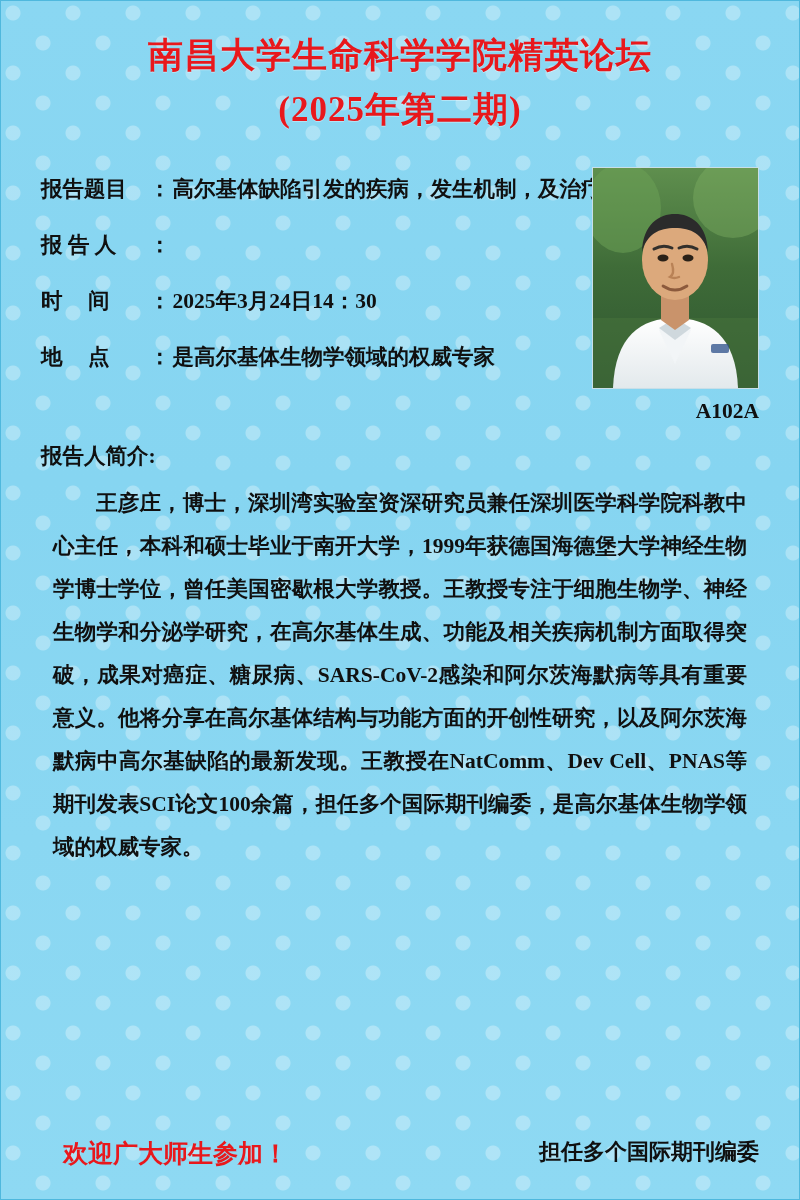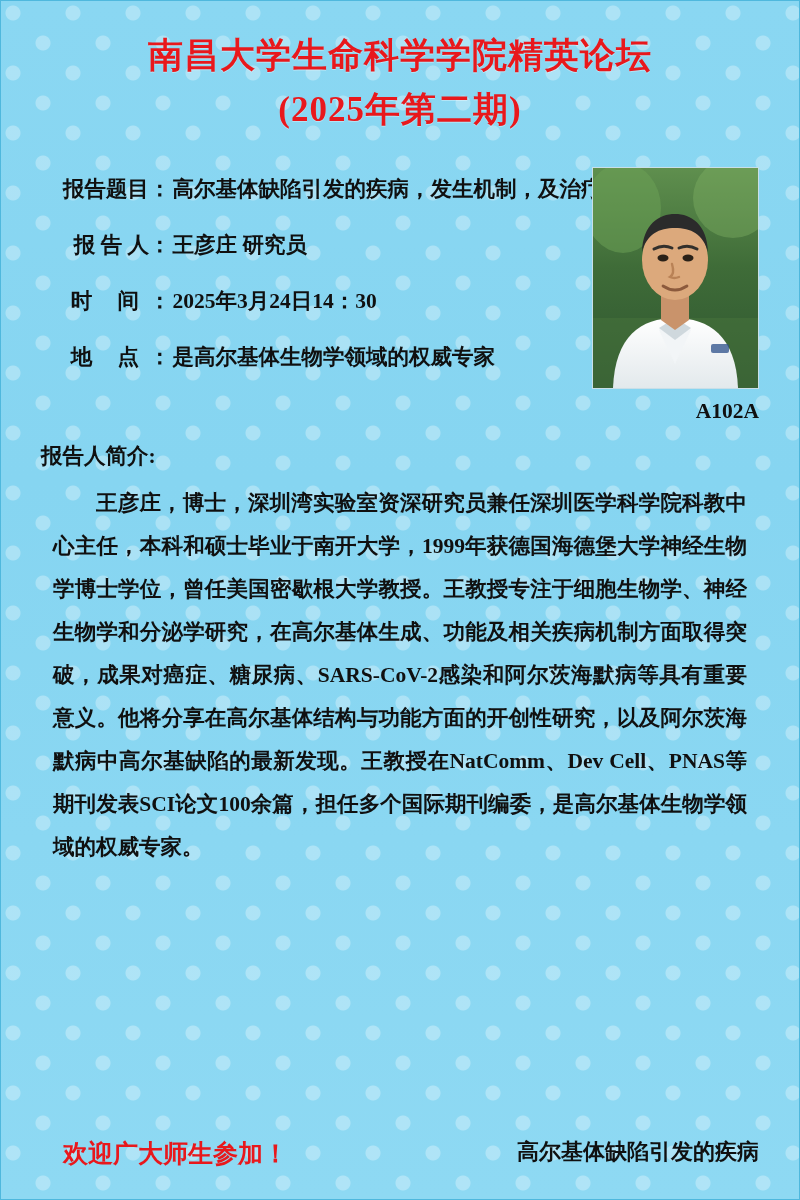--- a/index.html
+++ b/index.html
@@ -62,7 +62,6 @@
   .meta-label {
     display: inline-block;
     min-width: 108px;
-    text-align: right;
   }
   .meta-label.spaced {
     letter-spacing: 10px;

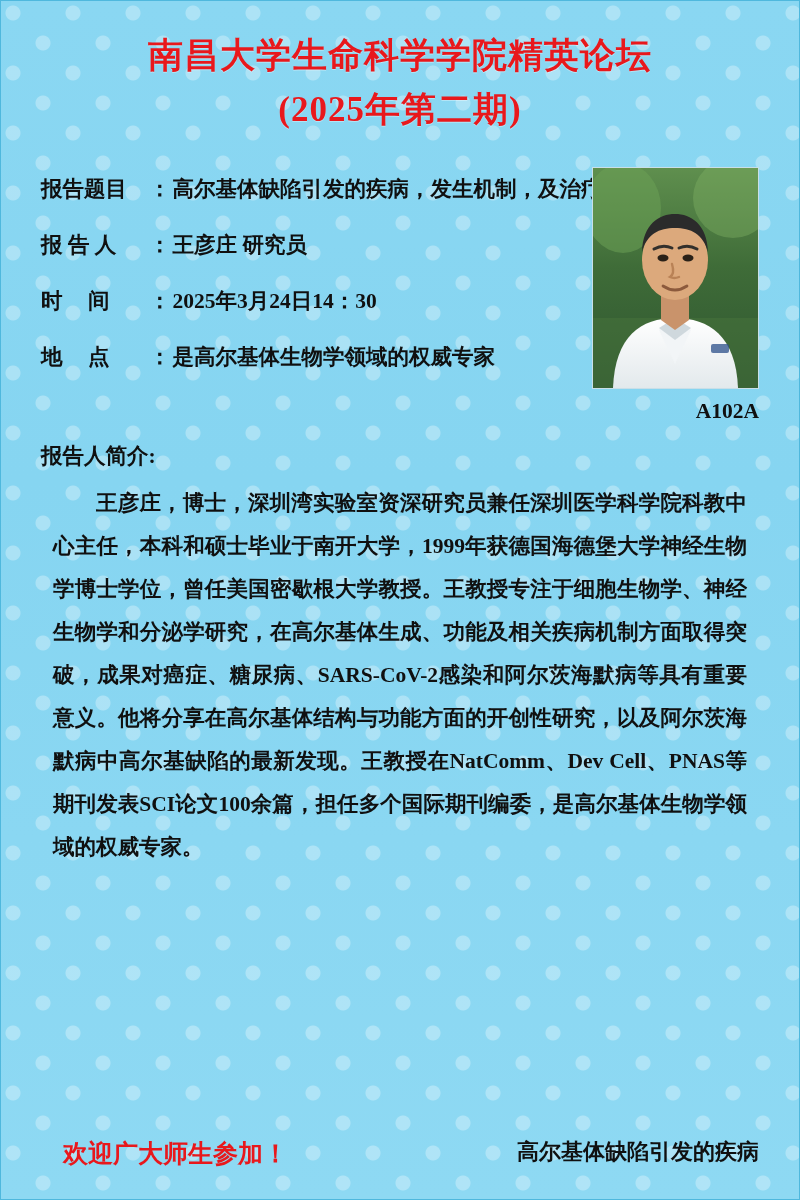--- a/index.html
+++ b/index.html
@@ -195,7 +195,6 @@
       <div class="meta-row">
         <span class="meta-label">报 告 人</span>
         <span class="meta-colon">：</span>
-        <span class="meta-value">王彦庄 研究员</span>
       </div>
 
       <div class="meta-row">

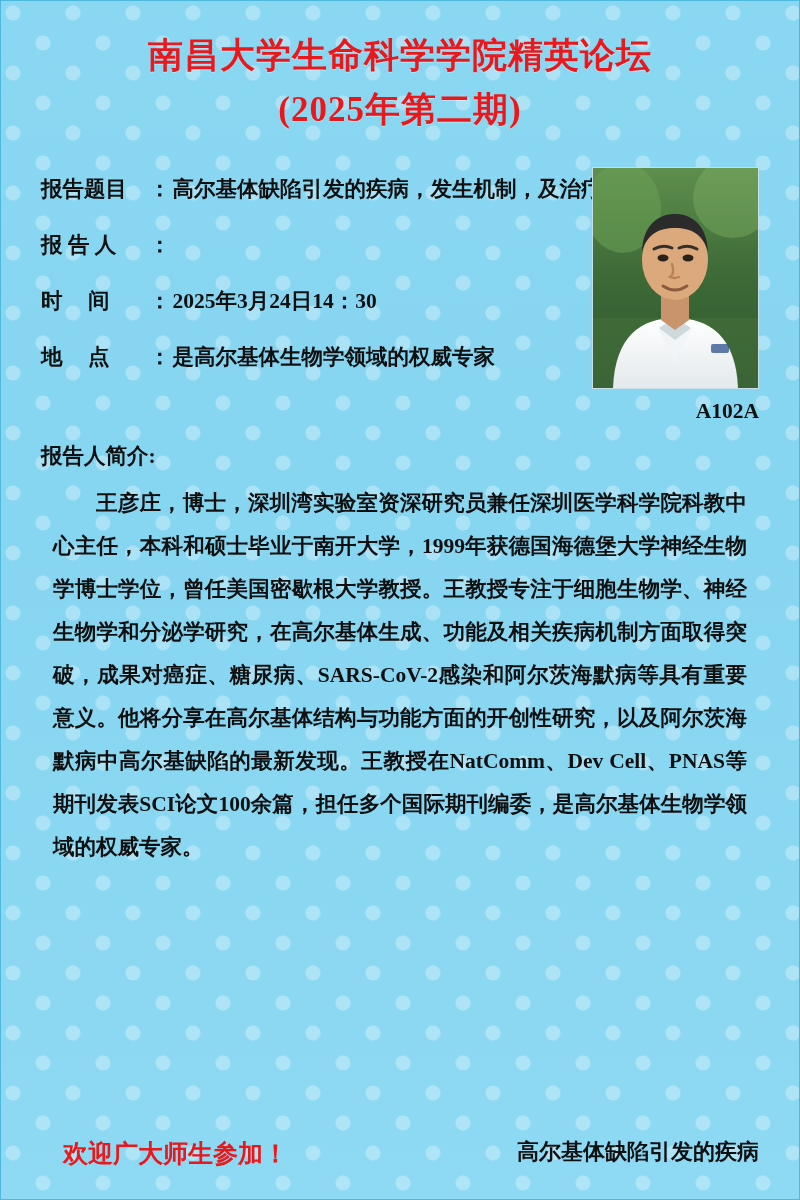--- a/index.html
+++ b/index.html
@@ -221,7 +221,7 @@
     <div class="footer">
       <div class="welcome">欢迎广大师生参加！</div>
       <div class="sign">
-        <span>高尔基体缺陷引发的疾病</span>
+        <span>担任多个国际期刊编委</span>
       </div>
     </div>
 

